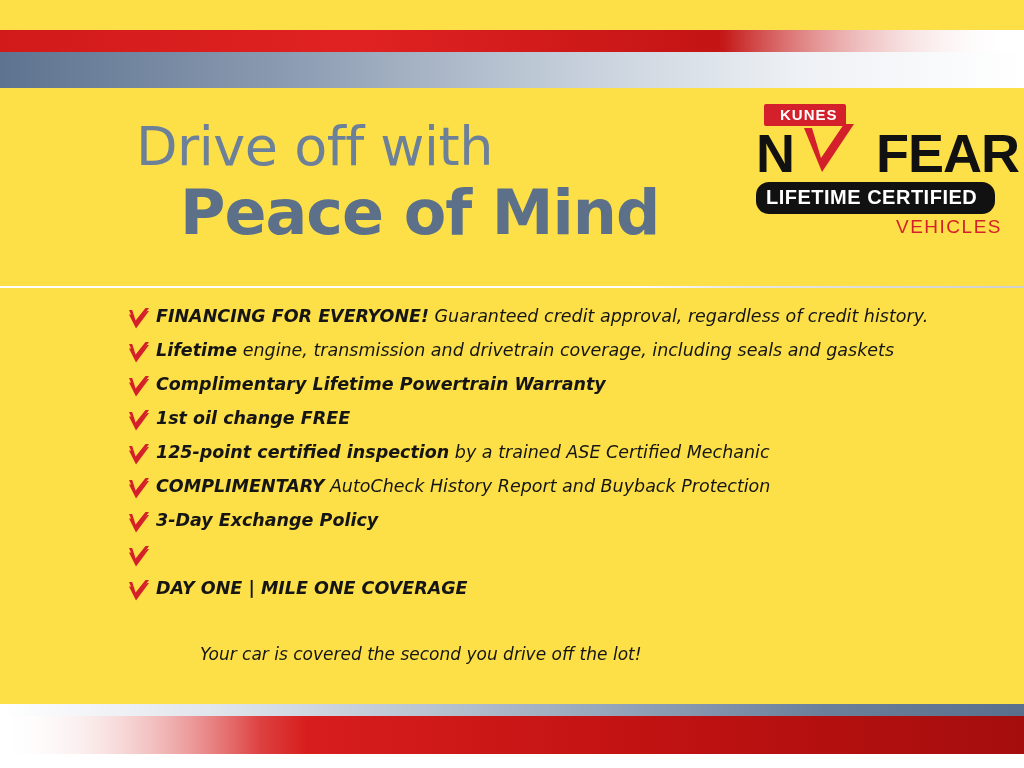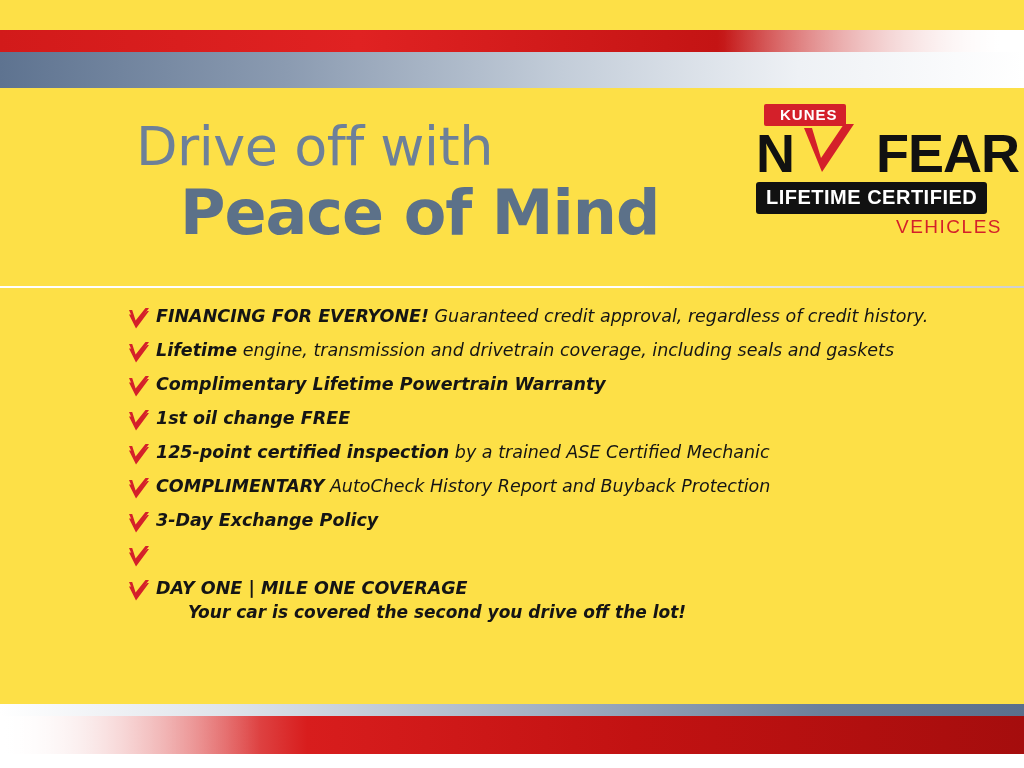--- a/index.html
+++ b/index.html
@@ -167,8 +167,8 @@
     font-weight: 700;
     font-size: 20px;
     letter-spacing: 0.5px;
-    padding: 4px 10px 5px 10px;
-    border-radius: 3px;
+    padding: 4px 18px 5px 10px;
+    border-radius: 13px;
     font-family: "Liberation Sans", sans-serif;
     white-space: nowrap;
   }

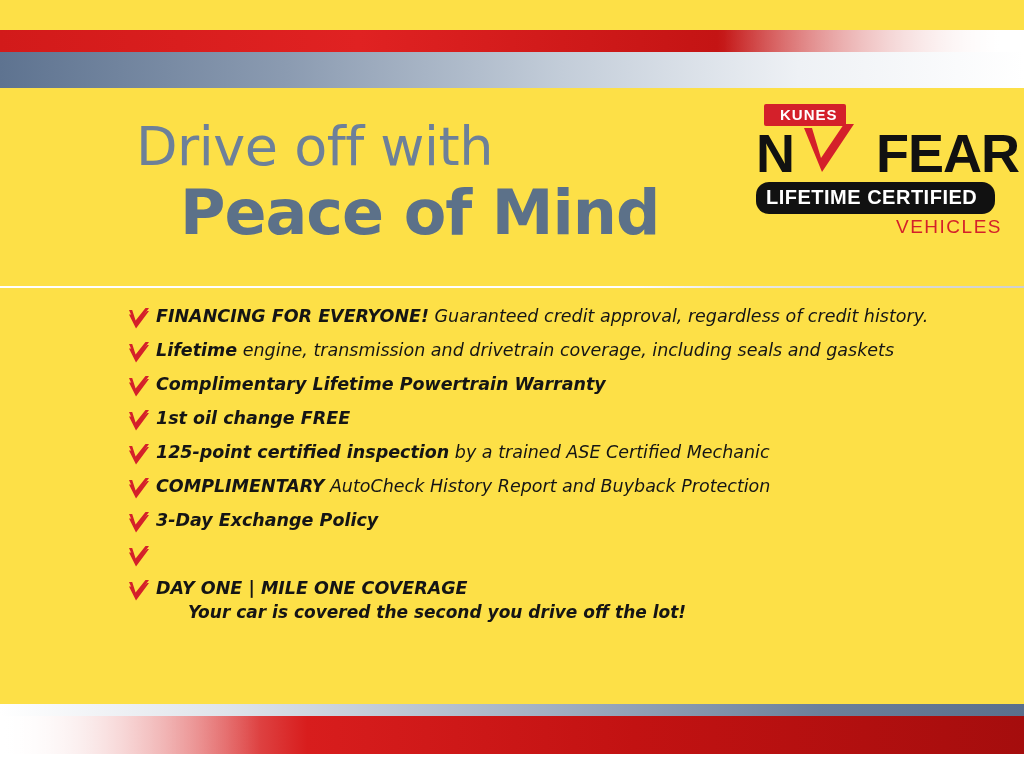--- a/index.html
+++ b/index.html
@@ -224,7 +224,7 @@
     font-family: "DejaVu Sans", sans-serif;
     white-space: nowrap;
   }
-  .bullet-block { display: flex; flex-direction: column; }
+  .bullet-block { display: flex; flex-direction: column; gap: 42px; }
 </style>
 </head>
 <body>

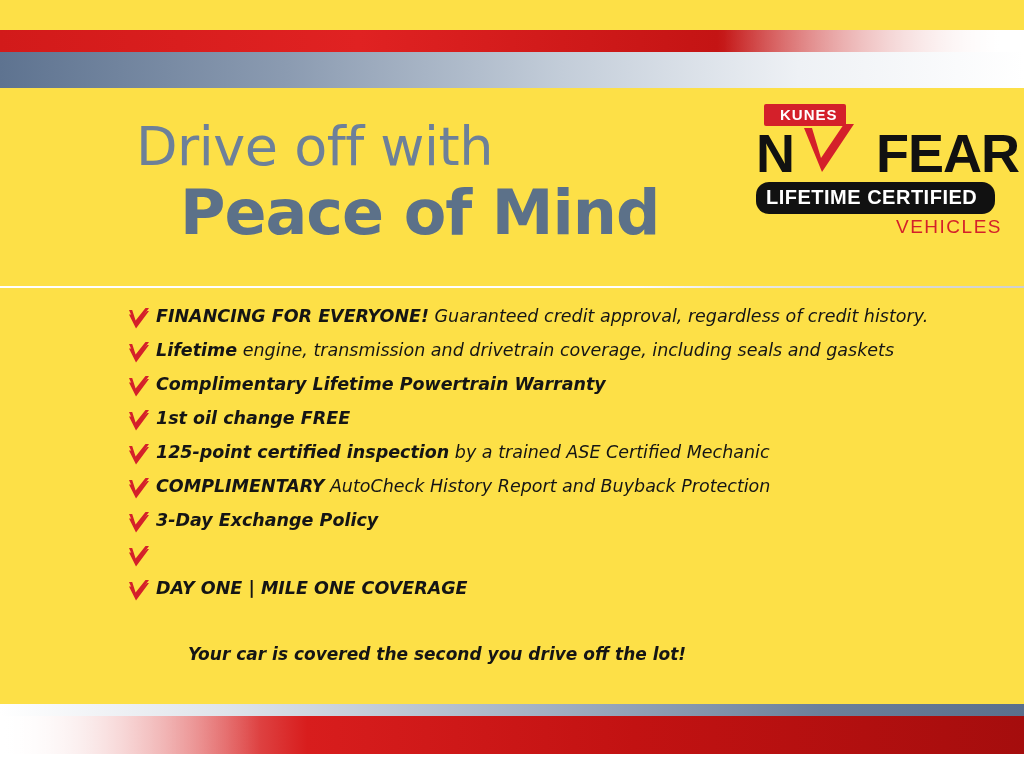--- a/index.html
+++ b/index.html
@@ -218,8 +218,8 @@
     font-size: 17px;
     color: #151515;
     font-style: italic;
-    font-weight: 700;
-    margin-left: 32px;
+    font-weight: 400;
+    margin-left: 44px;
     margin-top: 2px;
     font-family: "DejaVu Sans", sans-serif;
     white-space: nowrap;

